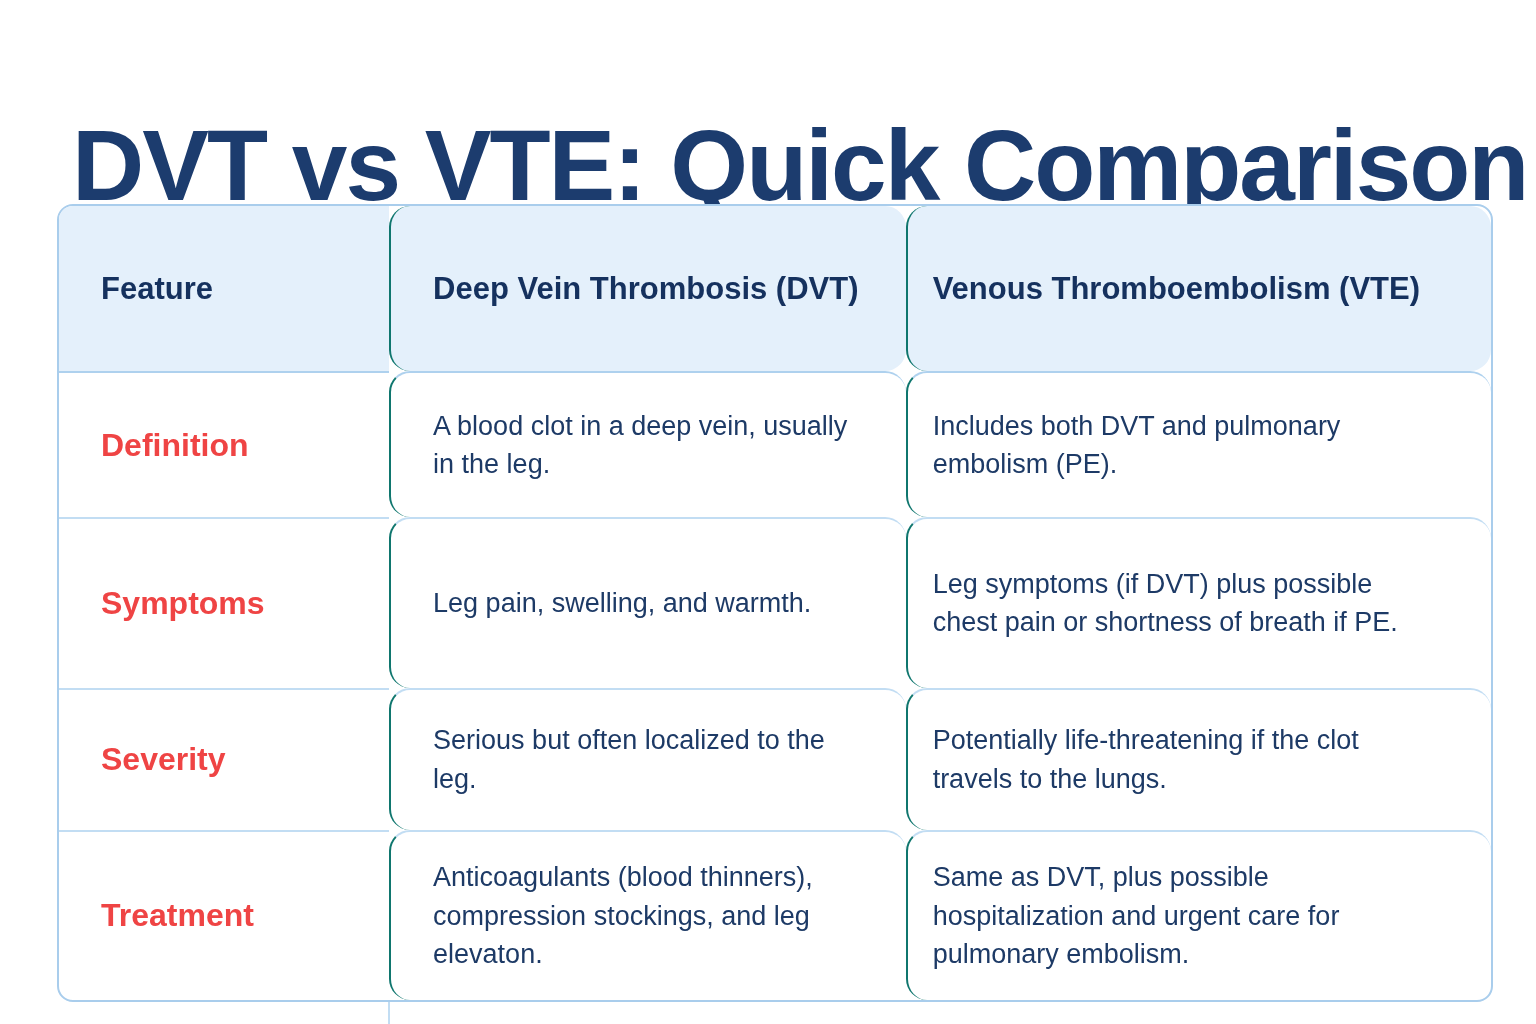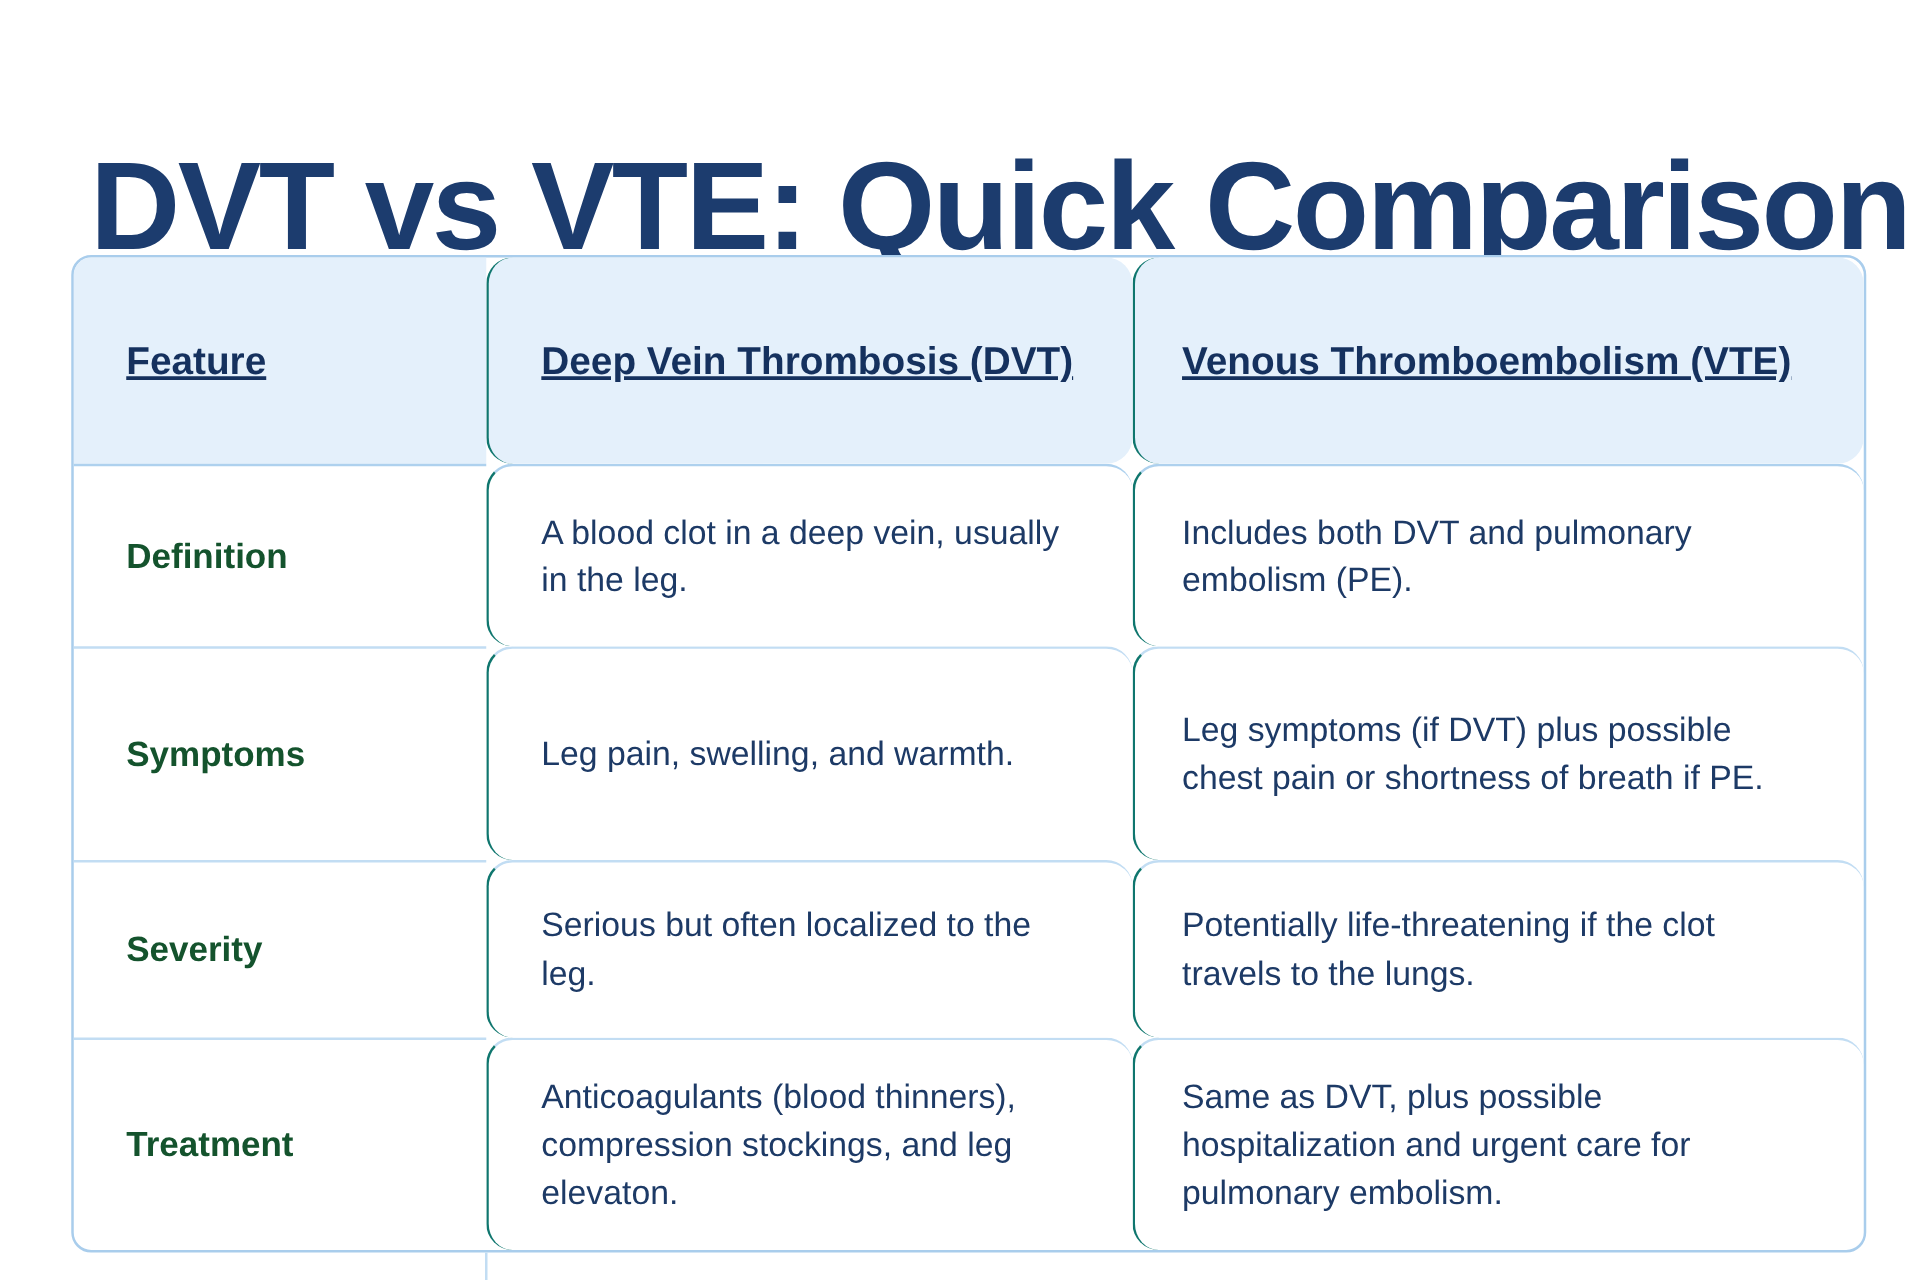--- a/index.html
+++ b/index.html
@@ -64,7 +64,6 @@
     color: #15315e;
     font-size: 31px;
     line-height: 1.4;
-    text-decoration: underline;
   }
 
   .feature-cell {

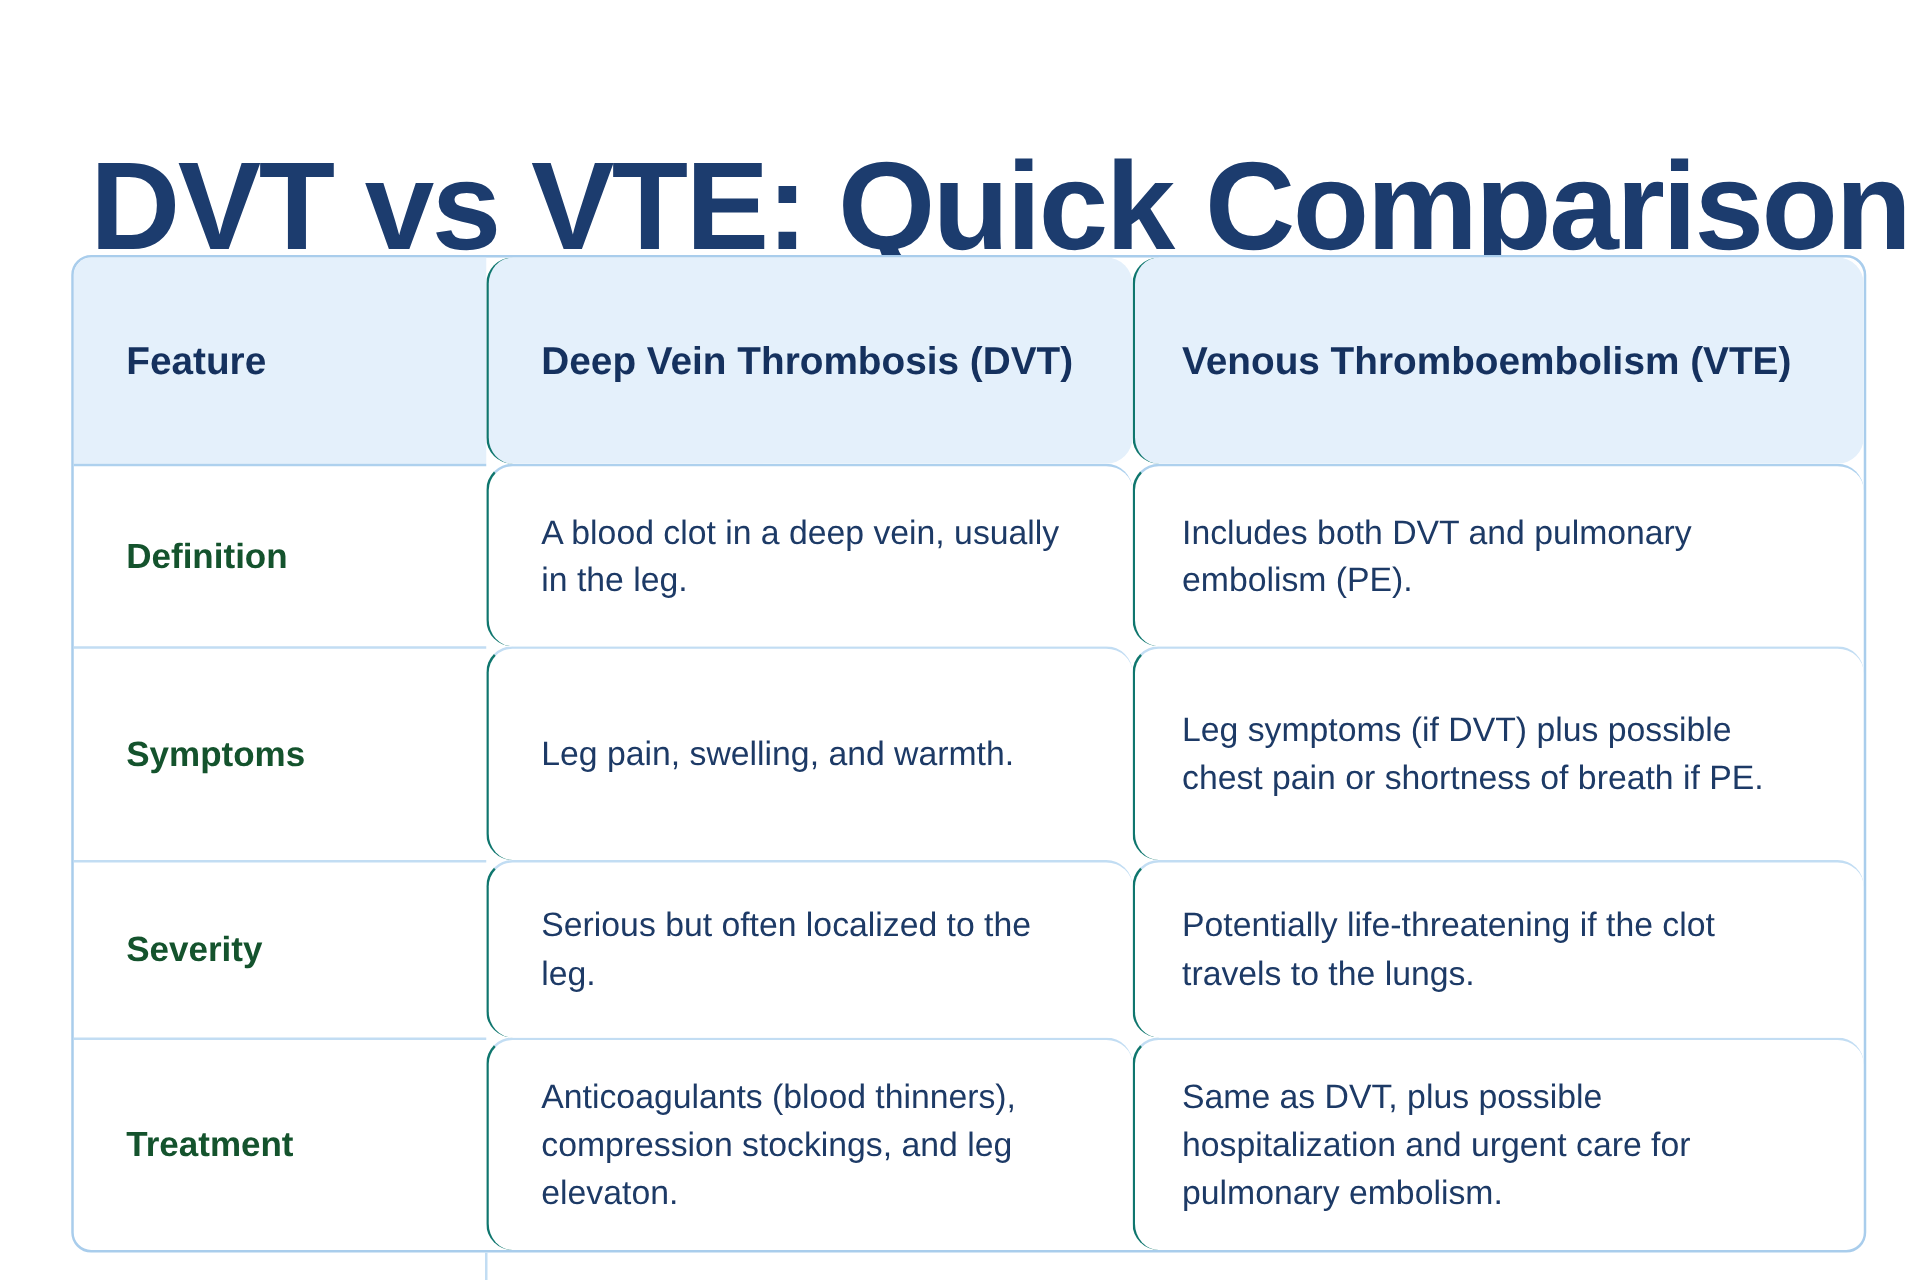--- a/index.html
+++ b/index.html
@@ -51,7 +51,7 @@
     font-size: 27px;
     line-height: 1.42;
   }
-  .c3 { padding-left: 38px; padding-right: 48px; }
+  .c3 { padding-left: 25px; padding-right: 48px; }
 
   .c2, .c3 { border-left: 2px solid #0f766e; border-radius: 21px; }
 

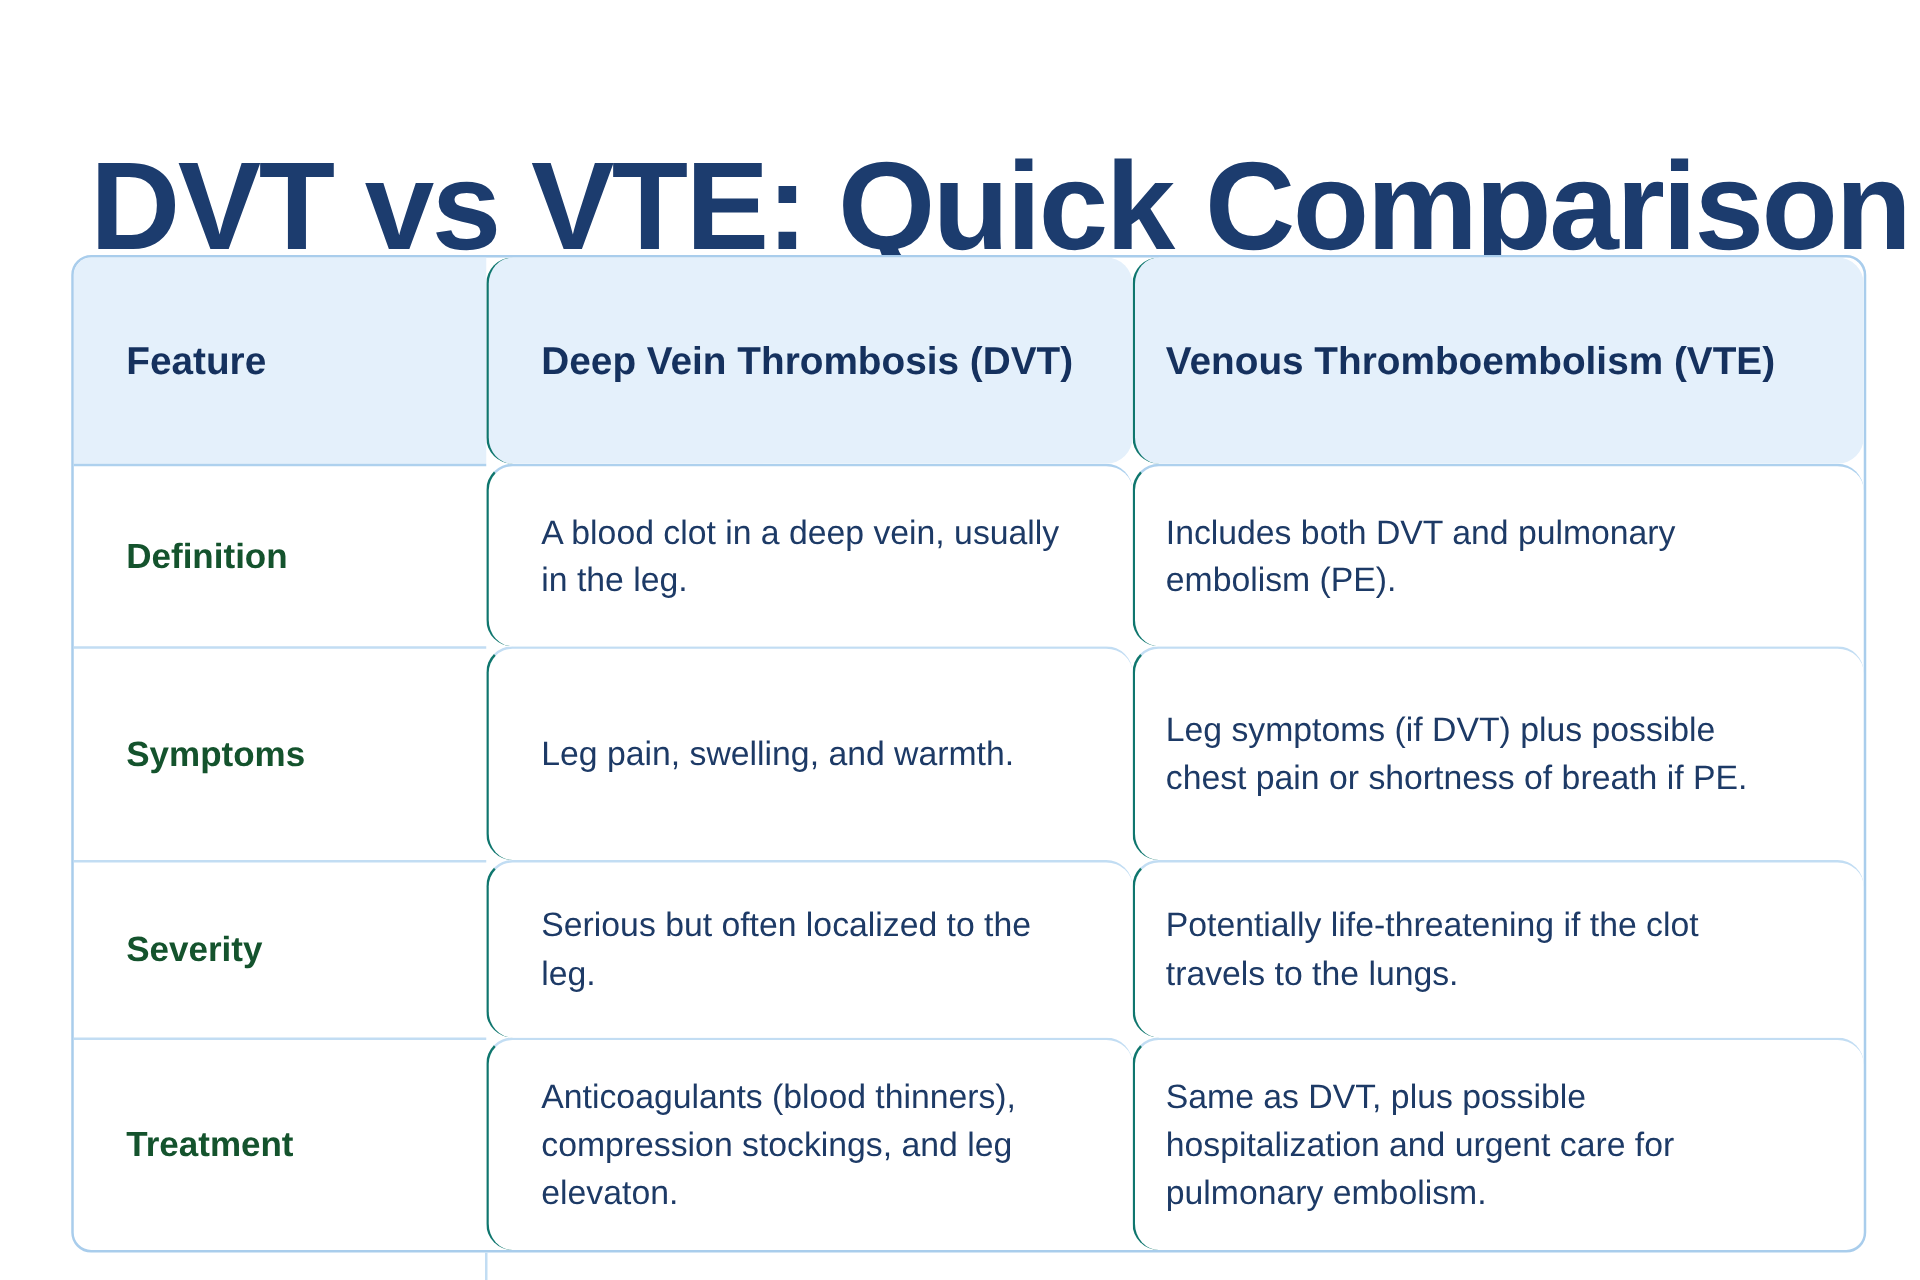--- a/index.html
+++ b/index.html
@@ -68,8 +68,8 @@
 
   .feature-cell {
     font-weight: 700;
-    color: #14532d;
-    font-size: 28px;
+    color: #ef4444;
+    font-size: 32px;
   }
 
   .cutoff-line {

